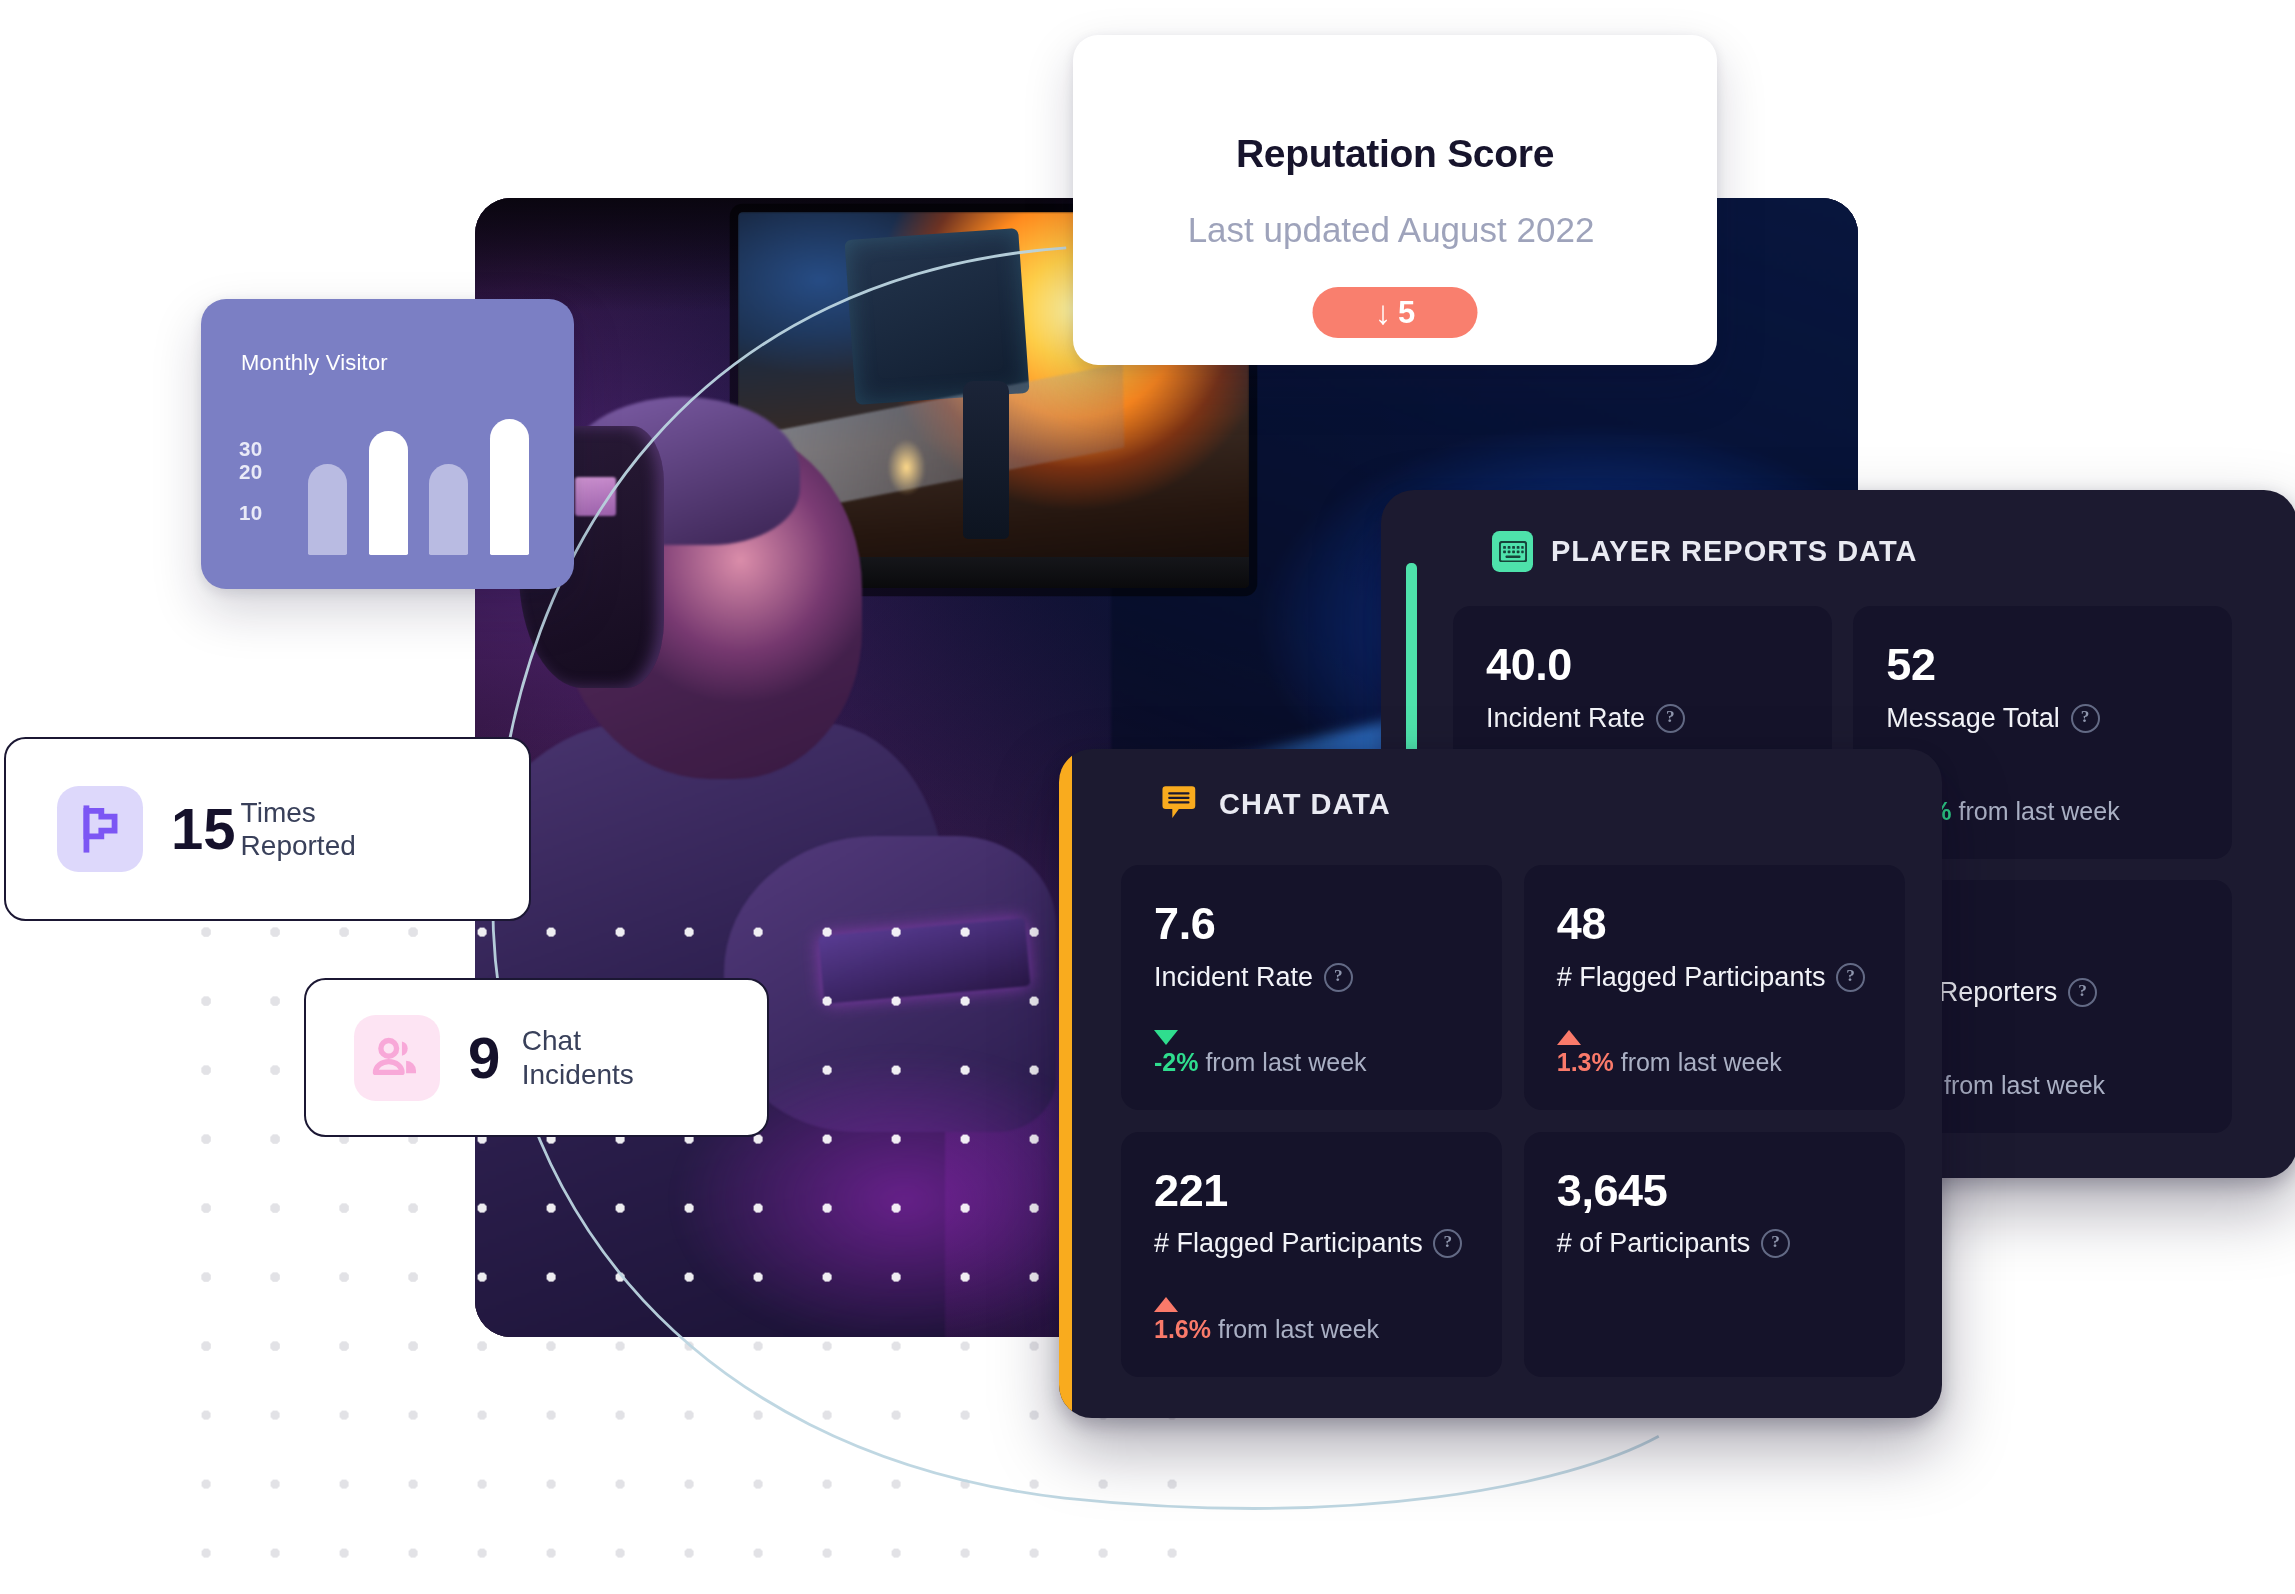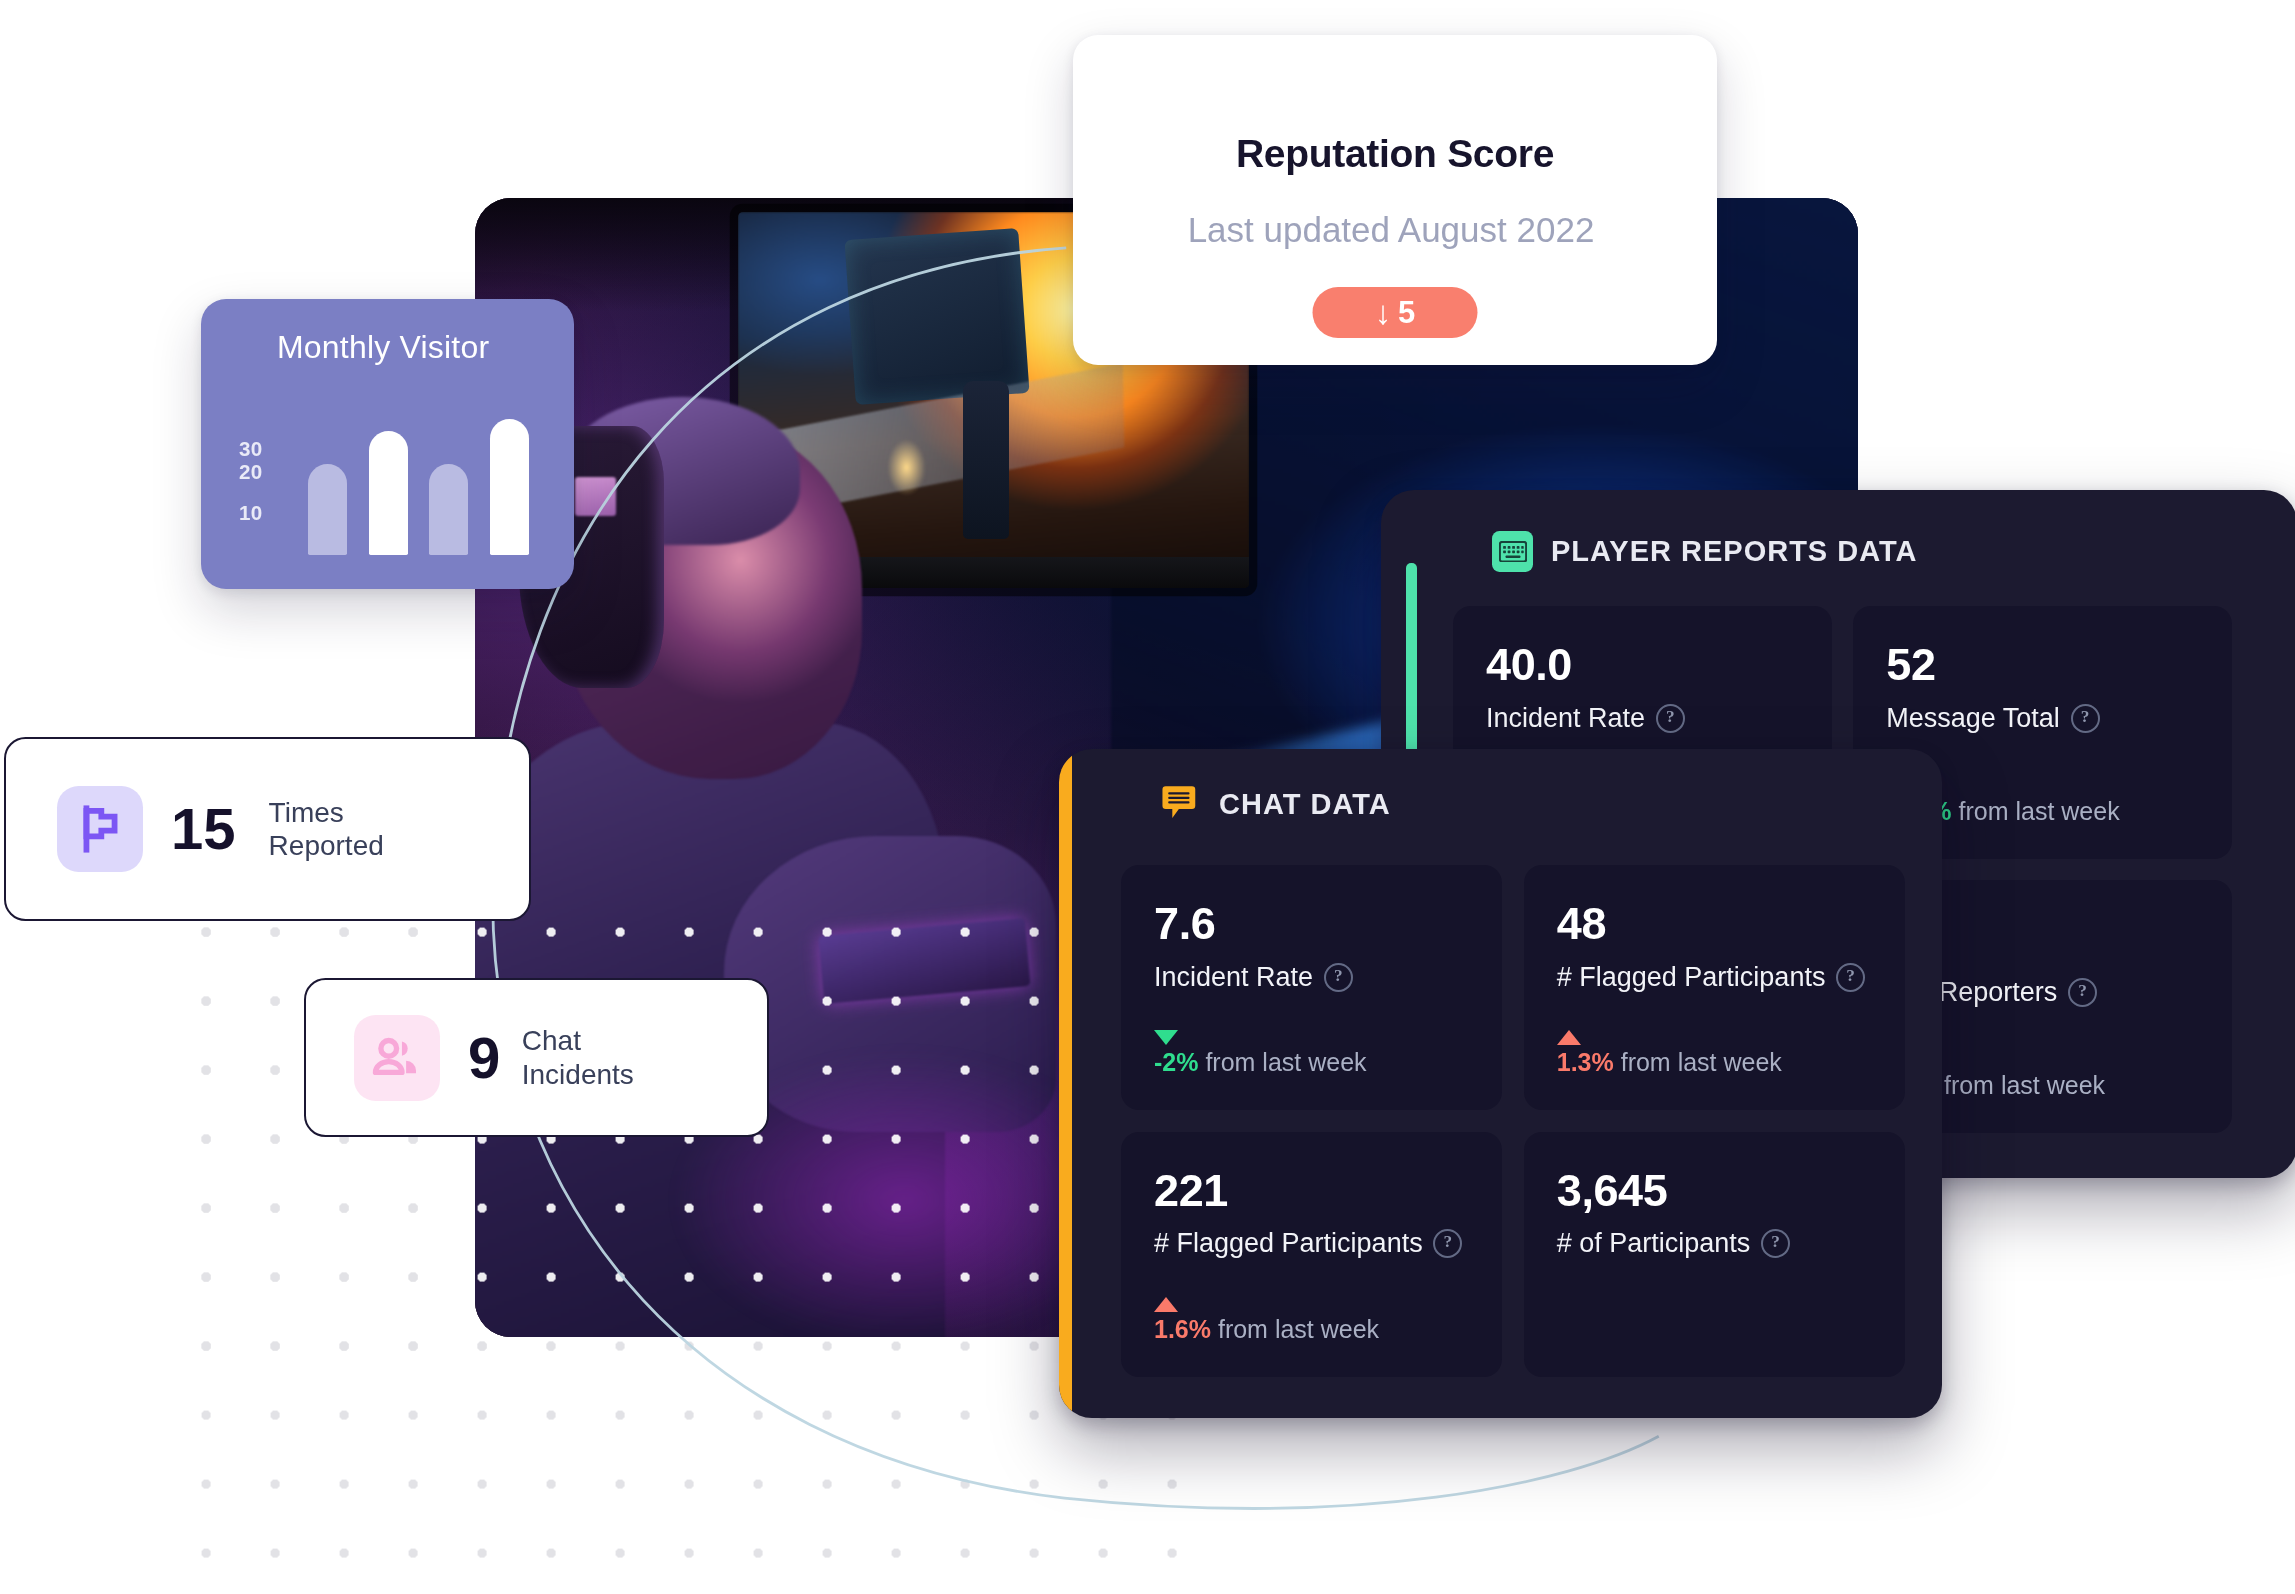--- a/index.html
+++ b/index.html
@@ -169,7 +169,7 @@
     background:#7b7fc4;border-radius:25px;
   }
   #monthly-visitor .mv-title{
-    position:absolute;left:40px;top:30px;color:#fff;font-size:32px;font-weight:400;letter-spacing:0.2px;margin-left:36px;
+    position:absolute;left:40px;top:51px;color:#fff;font-size:22px;font-weight:400;letter-spacing:0.2px;
   }
   #monthly-visitor .mv-plot{position:absolute;left:38px;top:107px;width:300px;height:149px;}
   #monthly-visitor .mv-ticks{position:absolute;left:0;top:0;width:56px;height:149px;}

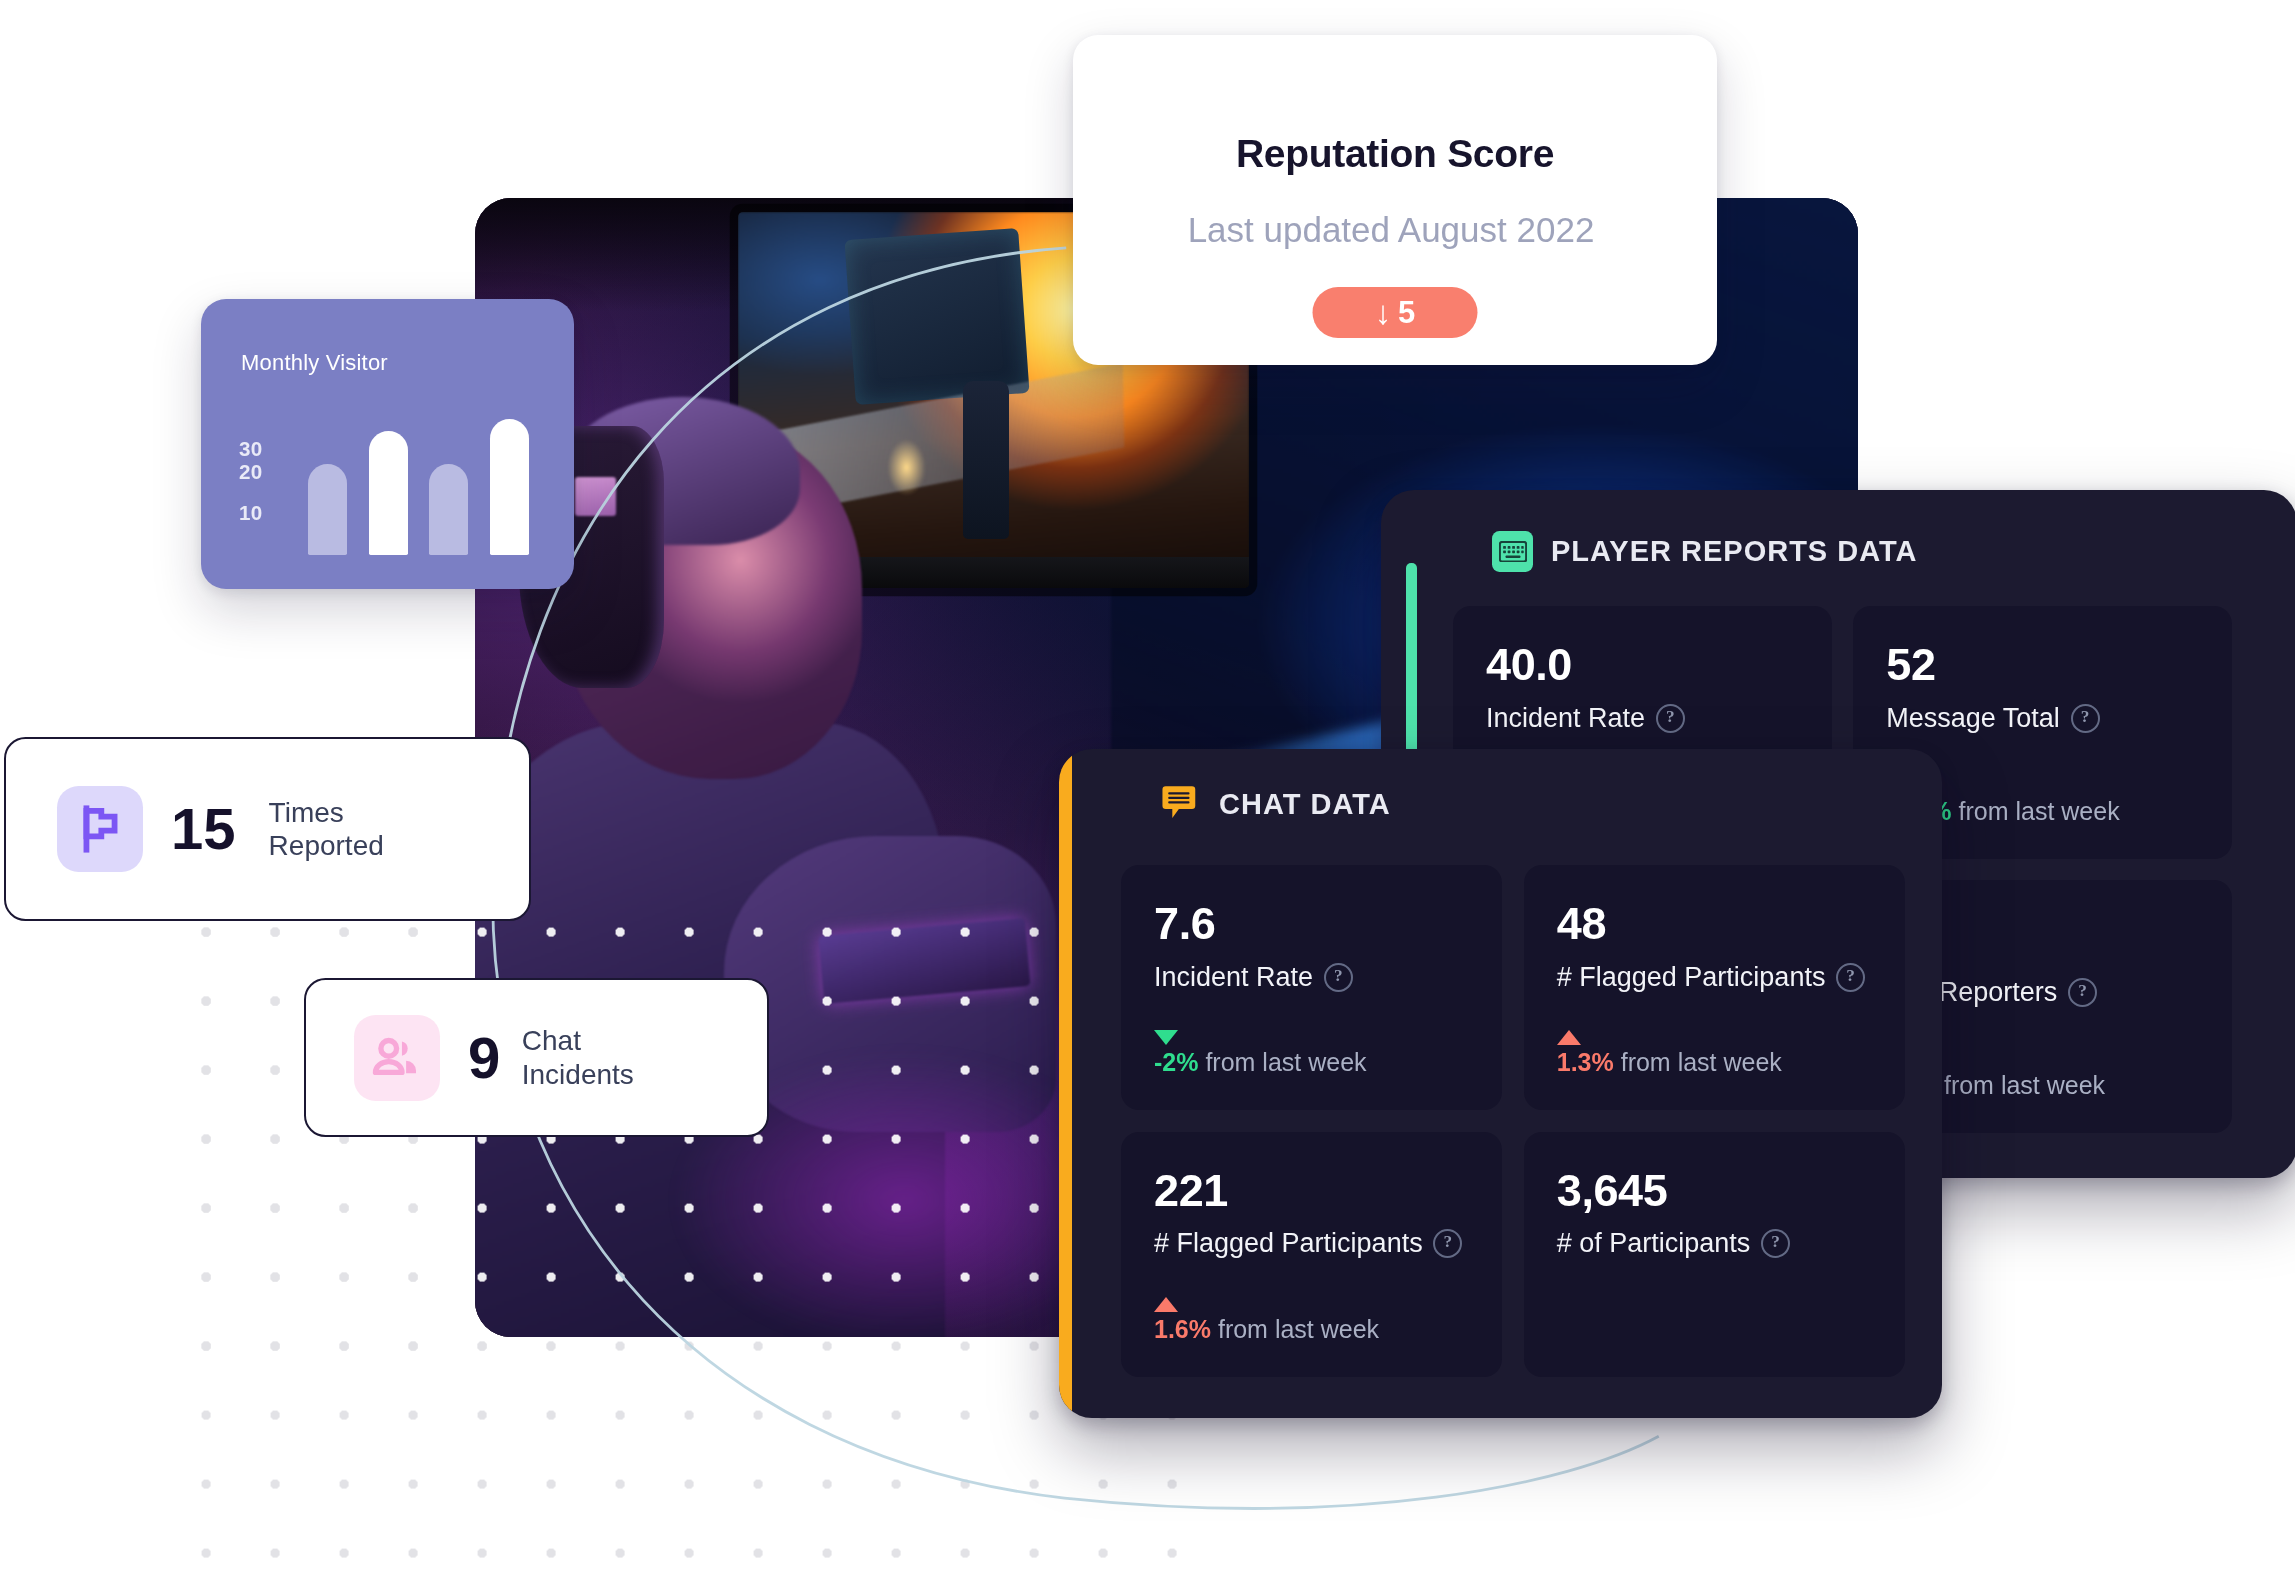--- a/index.html
+++ b/index.html
@@ -215,7 +215,7 @@
   .tile.pink{background:#fde4f3;}
   .stat-num{font-size:58px;font-weight:700;color:#15112b;line-height:1;}
   .stat-lbl{font-size:28px;font-weight:400;color:#39405a;line-height:1.18;}
-  #times-reported .row{display:flex;align-items:center;gap:33px;}
+  #times-reported .row{display:flex;align-items:center;gap:5px;}
 
   
   #chat-incidents{

